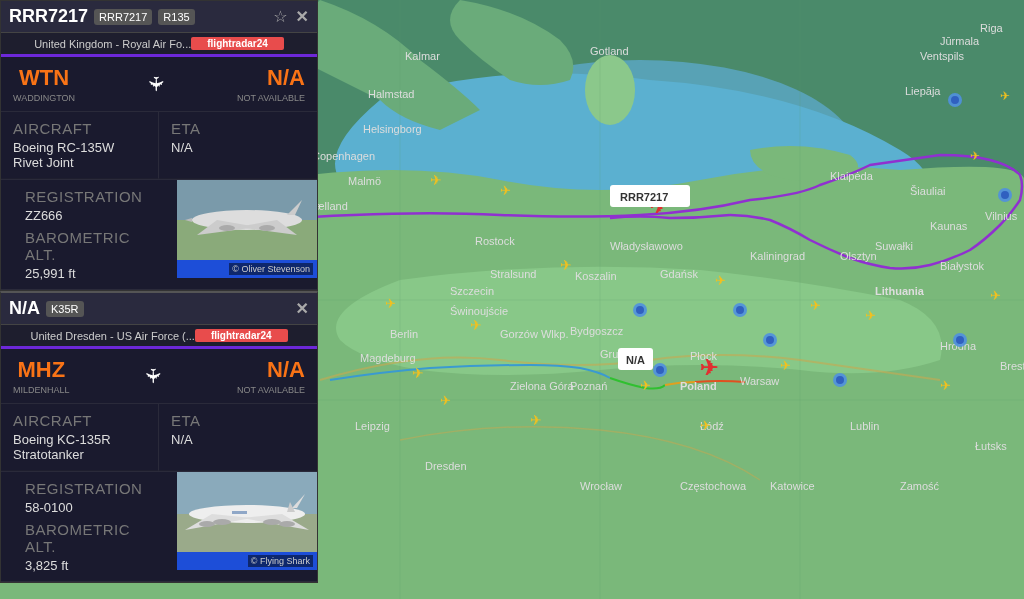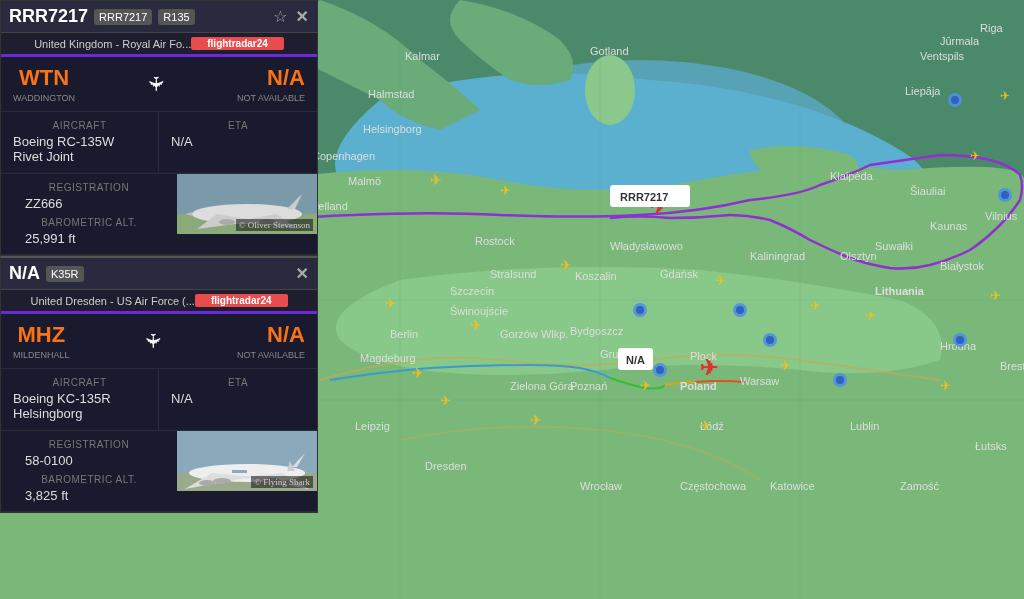--- a/index.html
+++ b/index.html
@@ -165,12 +165,11 @@
     }
 
     .detail-label {
-      font-size: 10px;
+      font-size: 15px;
       color: #777;
       text-transform: uppercase;
       letter-spacing: 0.5px;
       margin-bottom: 3px;
-      text-align: center;
     }
 
     .detail-value {

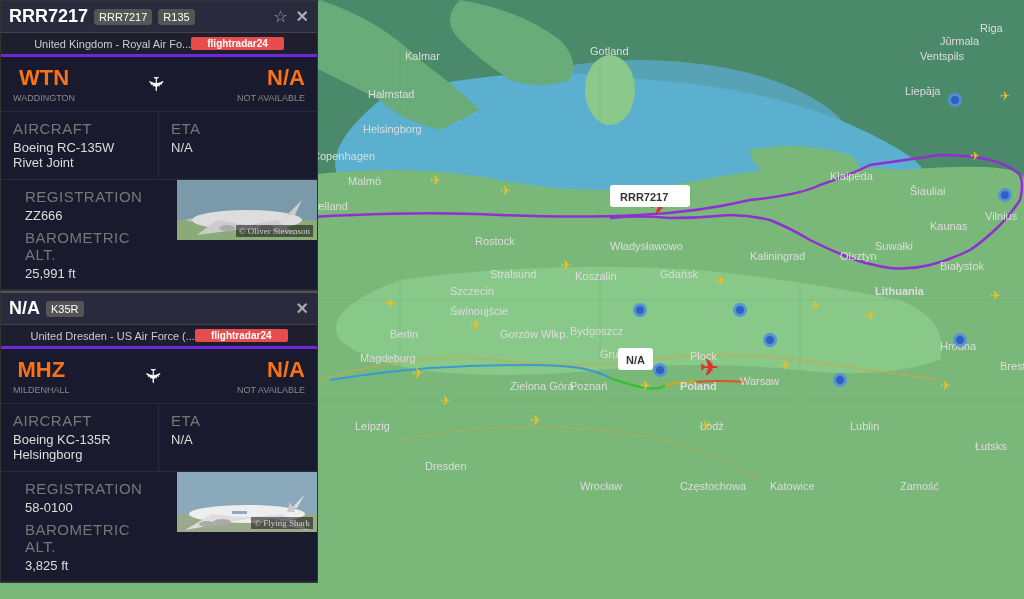--- a/index.html
+++ b/index.html
@@ -194,12 +194,11 @@
 
     .aircraft-img {
       width: 140px;
-      height: 60px;
+      height: 98px;
       background: #1d4ed8;
       position: relative;
       overflow: hidden;
       flex-shrink: 0;
-      font-family: Liberation Serif, serif;
     }
 
     .aircraft-img-label {

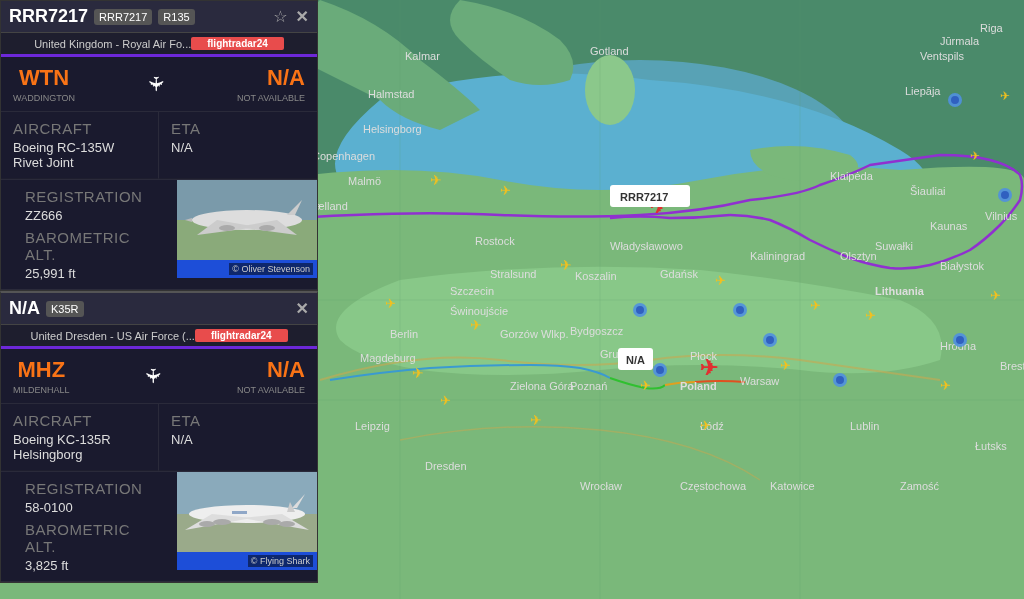--- a/index.html
+++ b/index.html
@@ -524,7 +524,7 @@
       <div class="details-grid">
         <div class="detail-cell">
           <div class="detail-label">AIRCRAFT</div>
-          <div class="detail-value">Boeing KC-135R Helsingborg</div>
+          <div class="detail-value">Boeing KC-135R Stratotanker</div>
         </div>
         <div class="detail-cell">
           <div class="detail-label">ETA</div>

